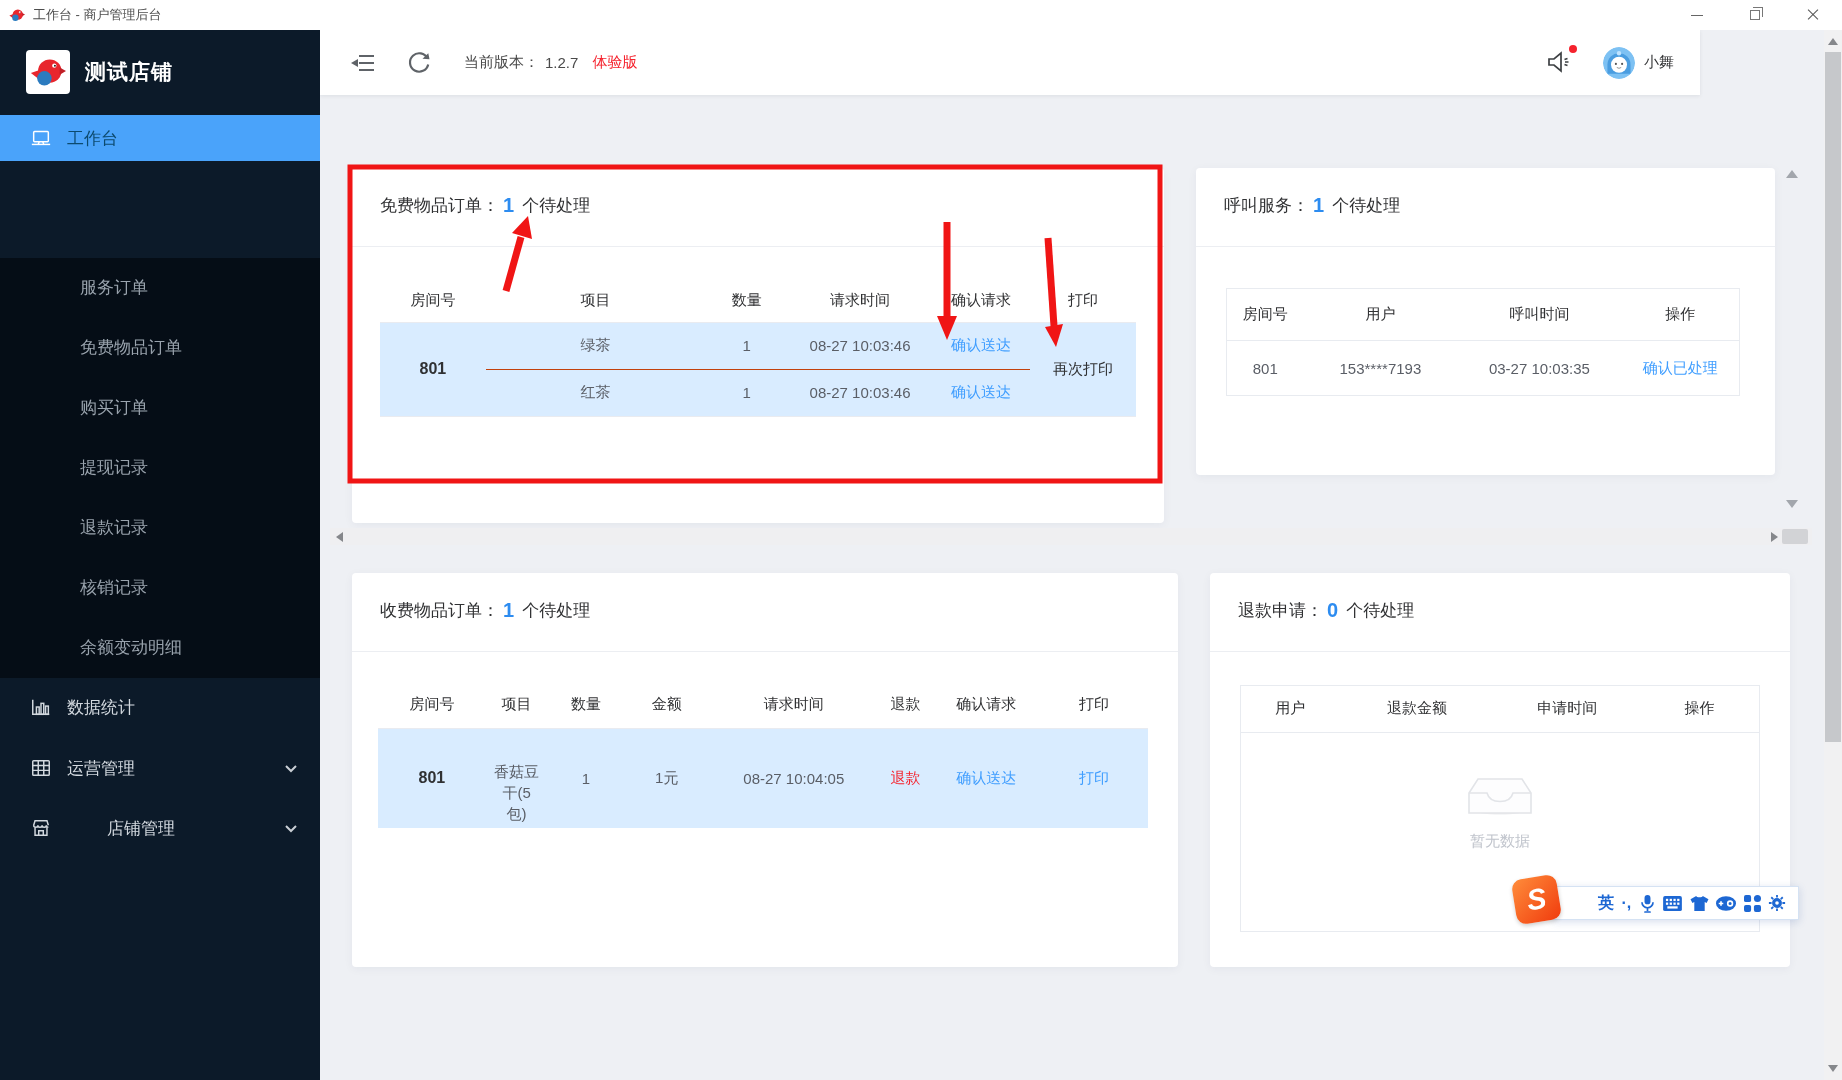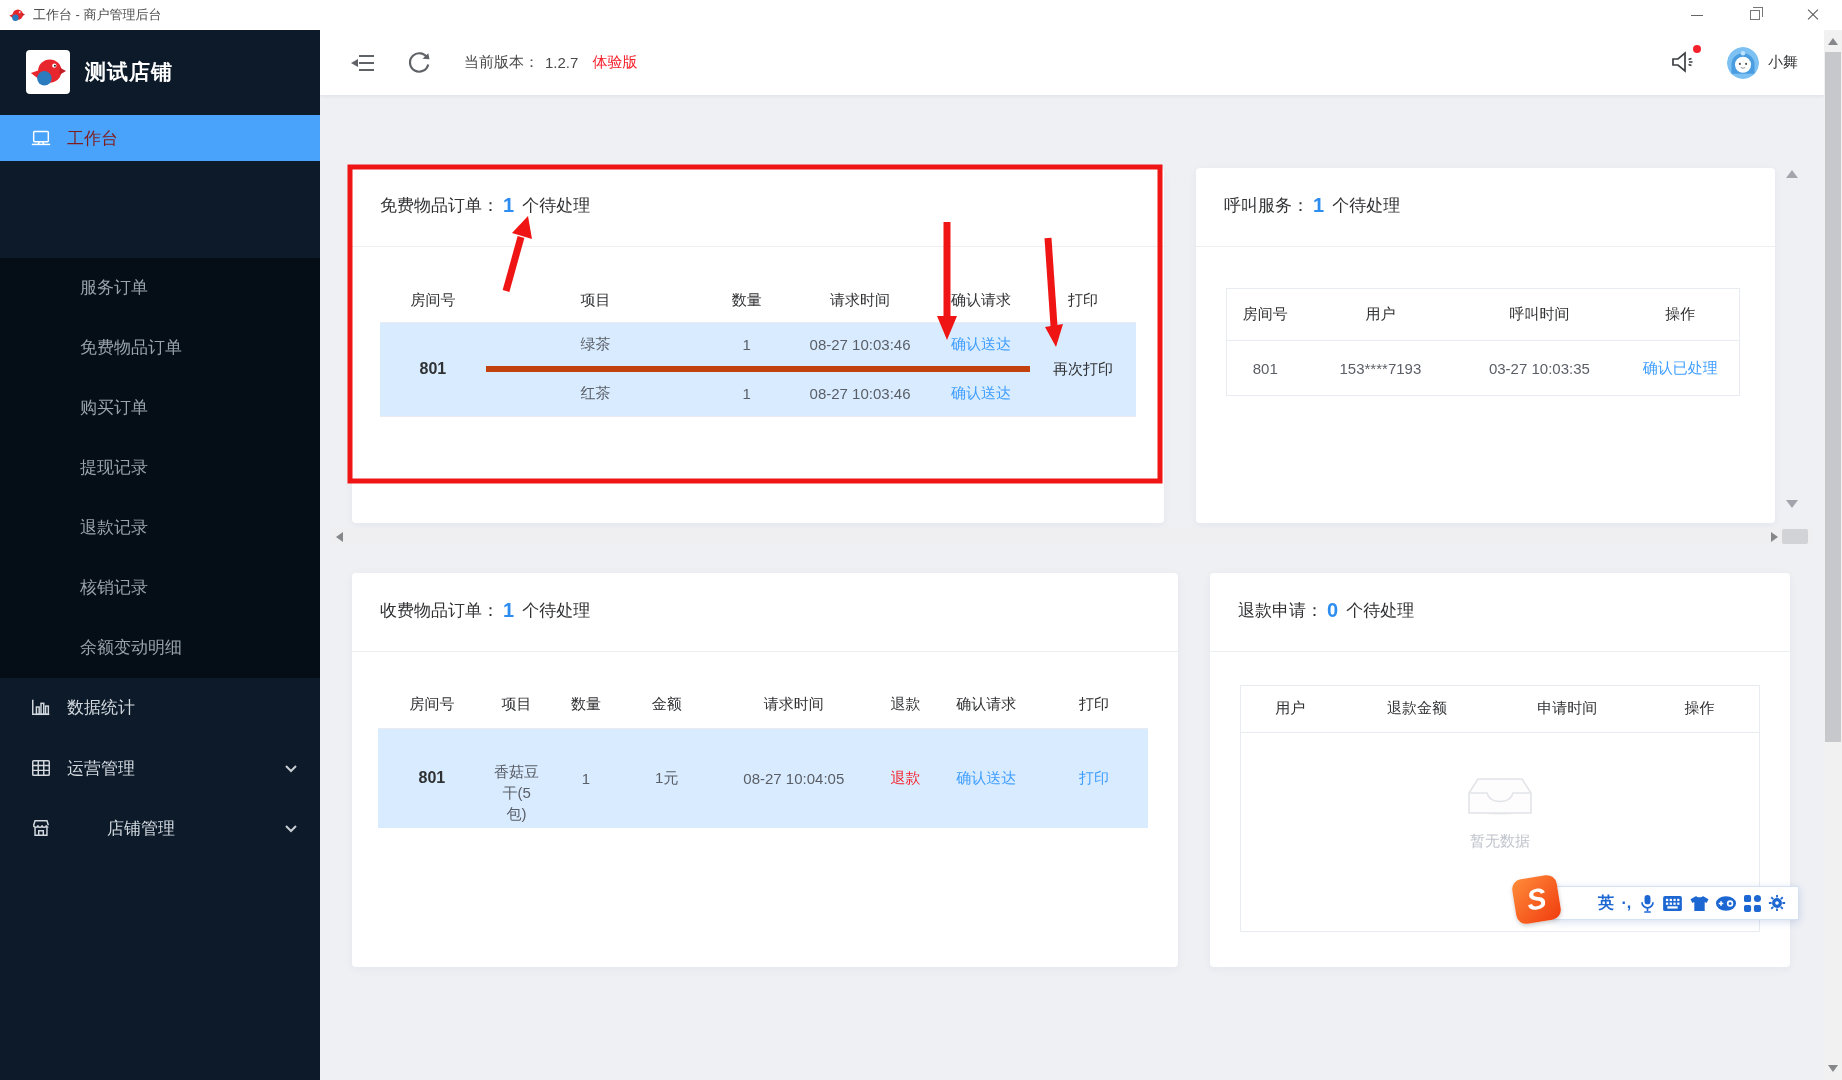--- a/index.html
+++ b/index.html
@@ -34,7 +34,7 @@
   .sub-item { position:absolute; left:80px; right:0; height:60px; line-height:60px; color:#99a3ad; font-size:17px; cursor:pointer; }
 
   
-  .topbar { position:absolute; left:320px; top:30px; width:1504px; height:65px; background:#fff; z-index:5; box-shadow:0 1px 4px rgba(0,21,41,.08); display:flex; align-items:center; padding:0 26px 0 28px; }
+  .topbar { position:absolute; left:320px; top:30px; width:1380px; height:65px; background:#fff; z-index:5; box-shadow:0 1px 4px rgba(0,21,41,.08); display:flex; align-items:center; padding:0 26px 0 28px; }
   .tb-tool { width:30px; height:30px; display:flex; align-items:center; justify-content:center; cursor:pointer; }
   .tb-tool + .tb-tool { margin-left:26px; }
   .version-wrap { margin-left:30px; font-size:15px; color:#4a4a4a; display:flex; align-items:center; }

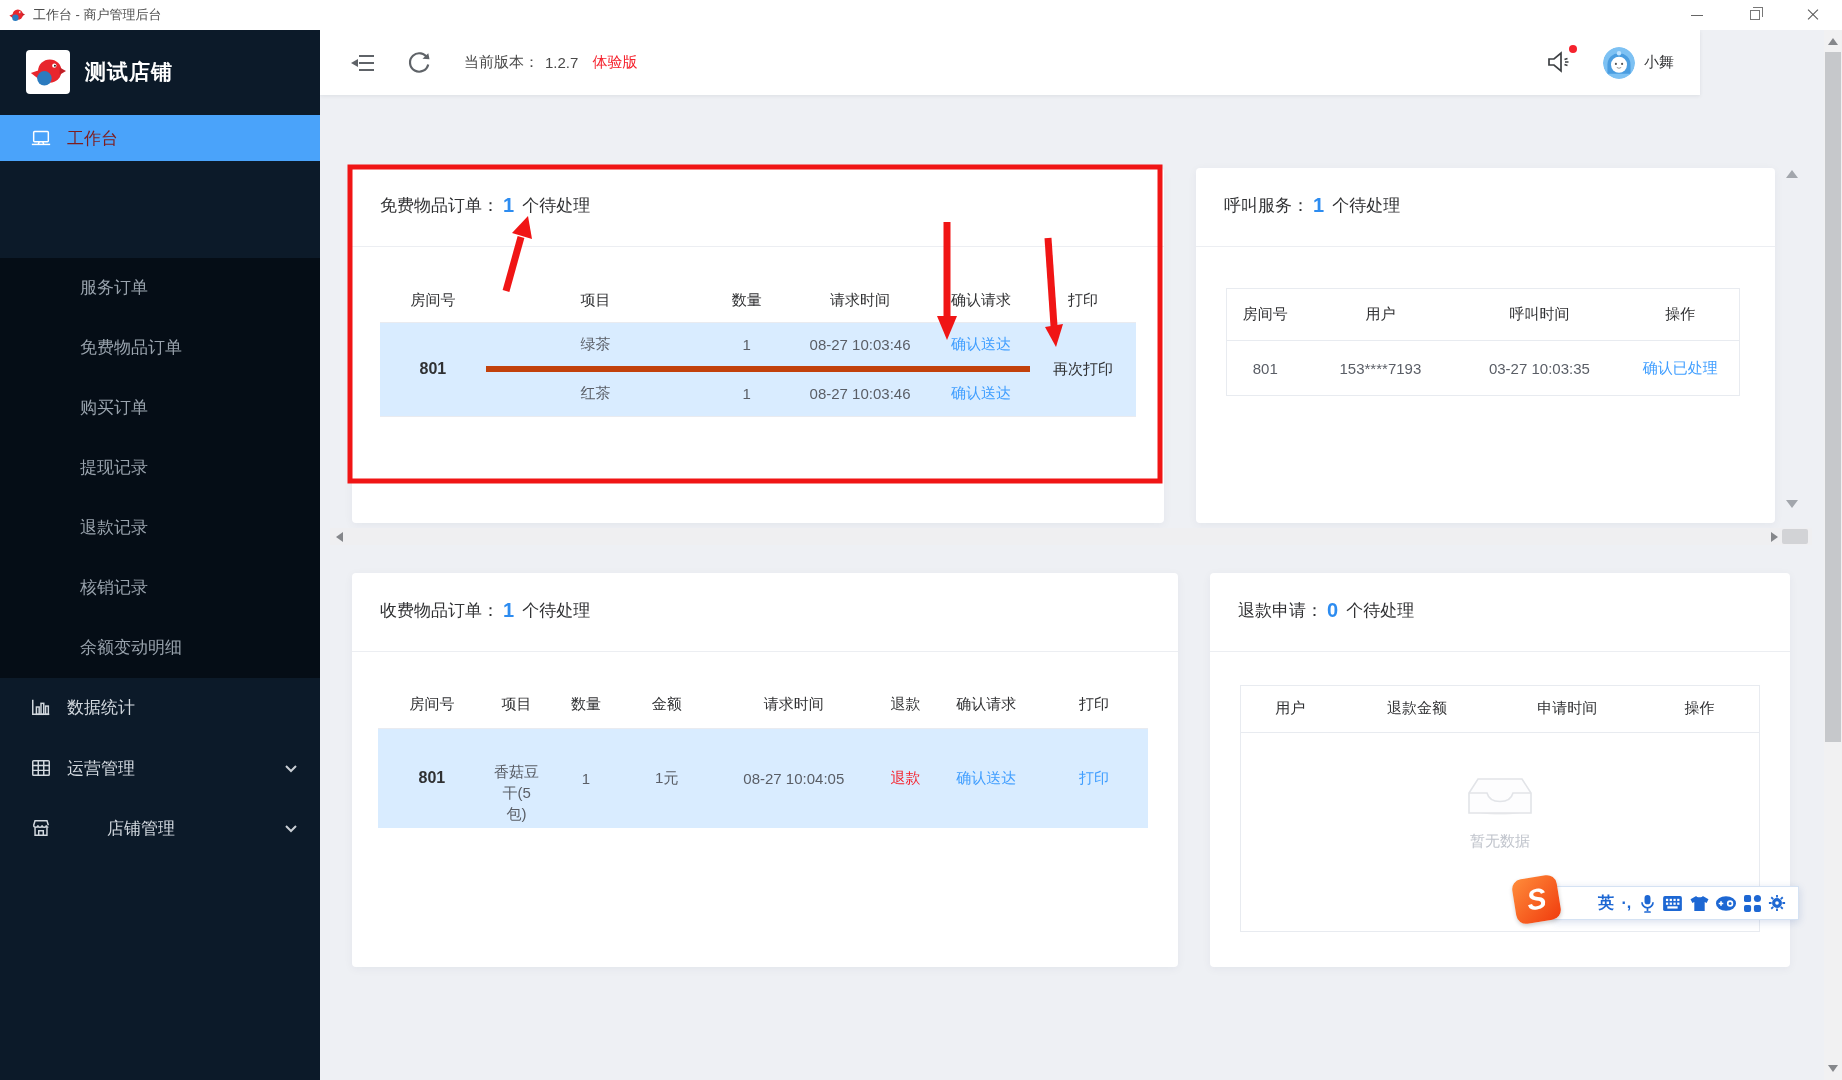--- a/index.html
+++ b/index.html
@@ -28,7 +28,7 @@
   .store-name { margin-left:15px; color:#fff; font-size:21px; font-weight:600; letter-spacing:1px; }
   .side-item { position:absolute; left:0; right:0; display:flex; align-items:center; padding-left:30px; color:#d3d9df; font-size:17px; cursor:pointer; }
   .side-item .mi { width:22px; height:22px; margin-right:15px; flex:none; }
-  .side-item.active { background:#4aa3fa; color:#7f1d1d; }
+  .side-item.active { background:#4aa3fa; color:#0c4a6e; }
   .side-chevron { position:absolute; right:22px; width:14px; height:14px; }
   .side-sub { position:absolute; top:228px; left:0; right:0; height:420px; background:#050d16; }
   .sub-item { position:absolute; left:80px; right:0; height:60px; line-height:60px; color:#99a3ad; font-size:17px; cursor:pointer; }

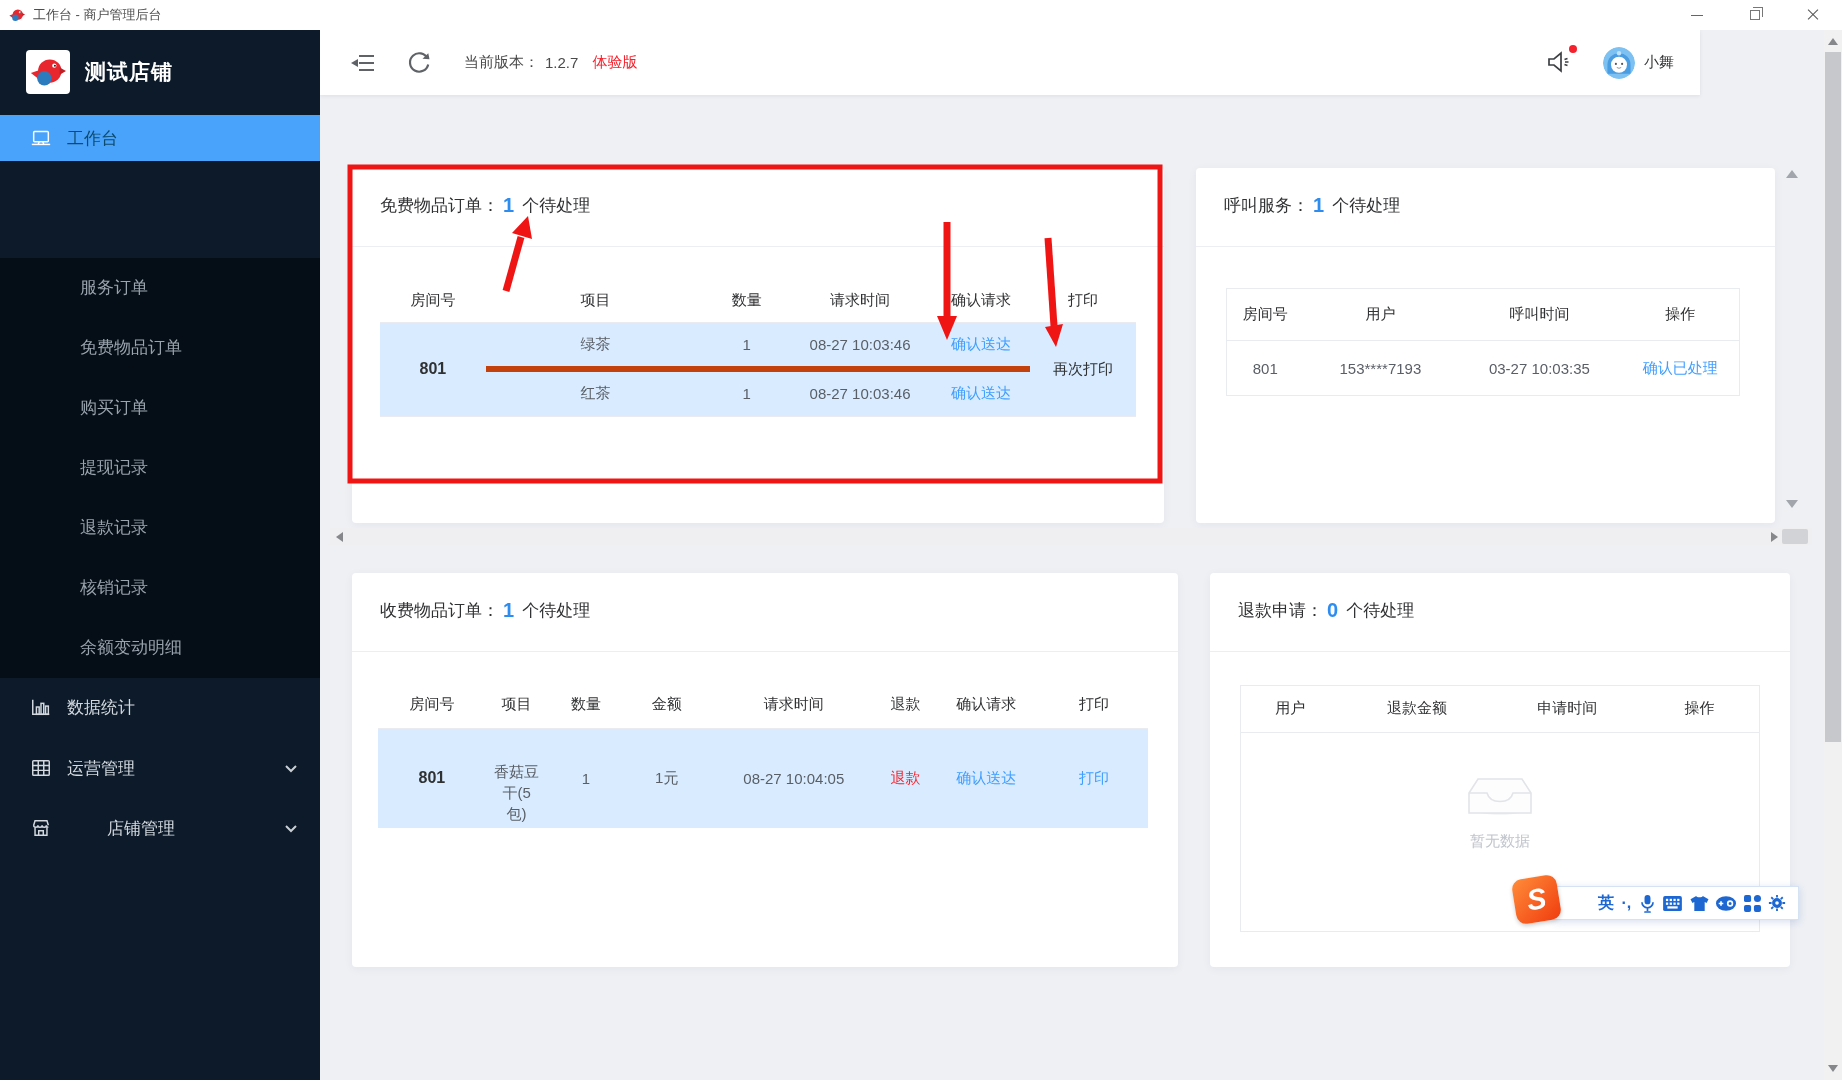--- a/index.html
+++ b/index.html
@@ -66,7 +66,7 @@
   .print-cell { color:#303133; cursor:pointer; }
 
   
-  .card-call { left:1196px; top:168px; width:579px; height:355px; }
+  .card-call { left:1196px; top:168px; width:579px; height:307px; }
   .card-call table { position:absolute; top:120px; left:30px; width:514px; border:1px solid #e8ebf0; }
   .card-call th { height:52px; border-bottom:1px solid #e8ebf0; }
   .card-call td { height:55px; }

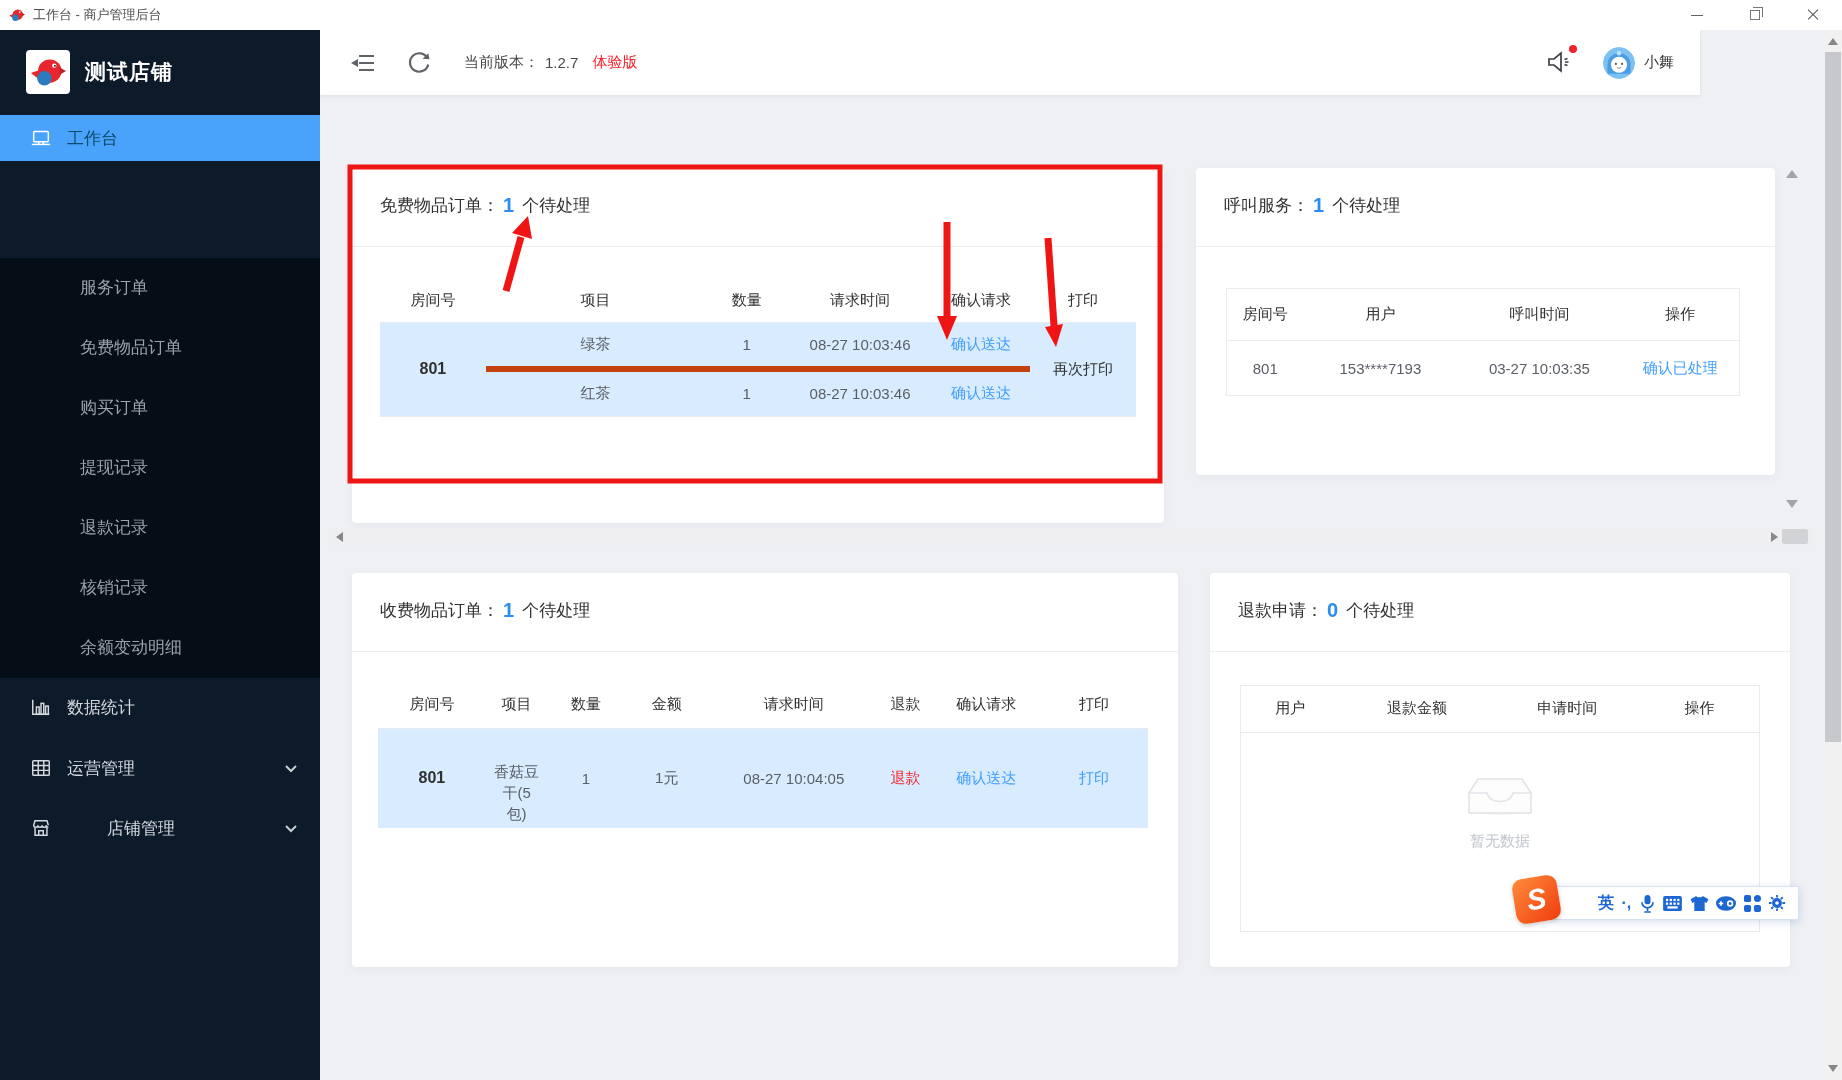--- a/index.html
+++ b/index.html
@@ -61,7 +61,7 @@
   .card-free table { position:absolute; top:112px; left:28px; width:756px; }
   .card-free thead th { height:42px; border-bottom:1px solid #e9ebf0; background:#fff; }
   .card-free tbody td { background:#d9ecff; height:47px; }
-  .card-free tr.r1 td.mid { border-bottom:6px solid #c2410c; }
+  .card-free tr.r1 td.mid { border-bottom:1px solid #c2410c; }
   .card-free tbody { border-bottom:1px solid #e9ebf0; }
   .print-cell { color:#303133; cursor:pointer; }
 

